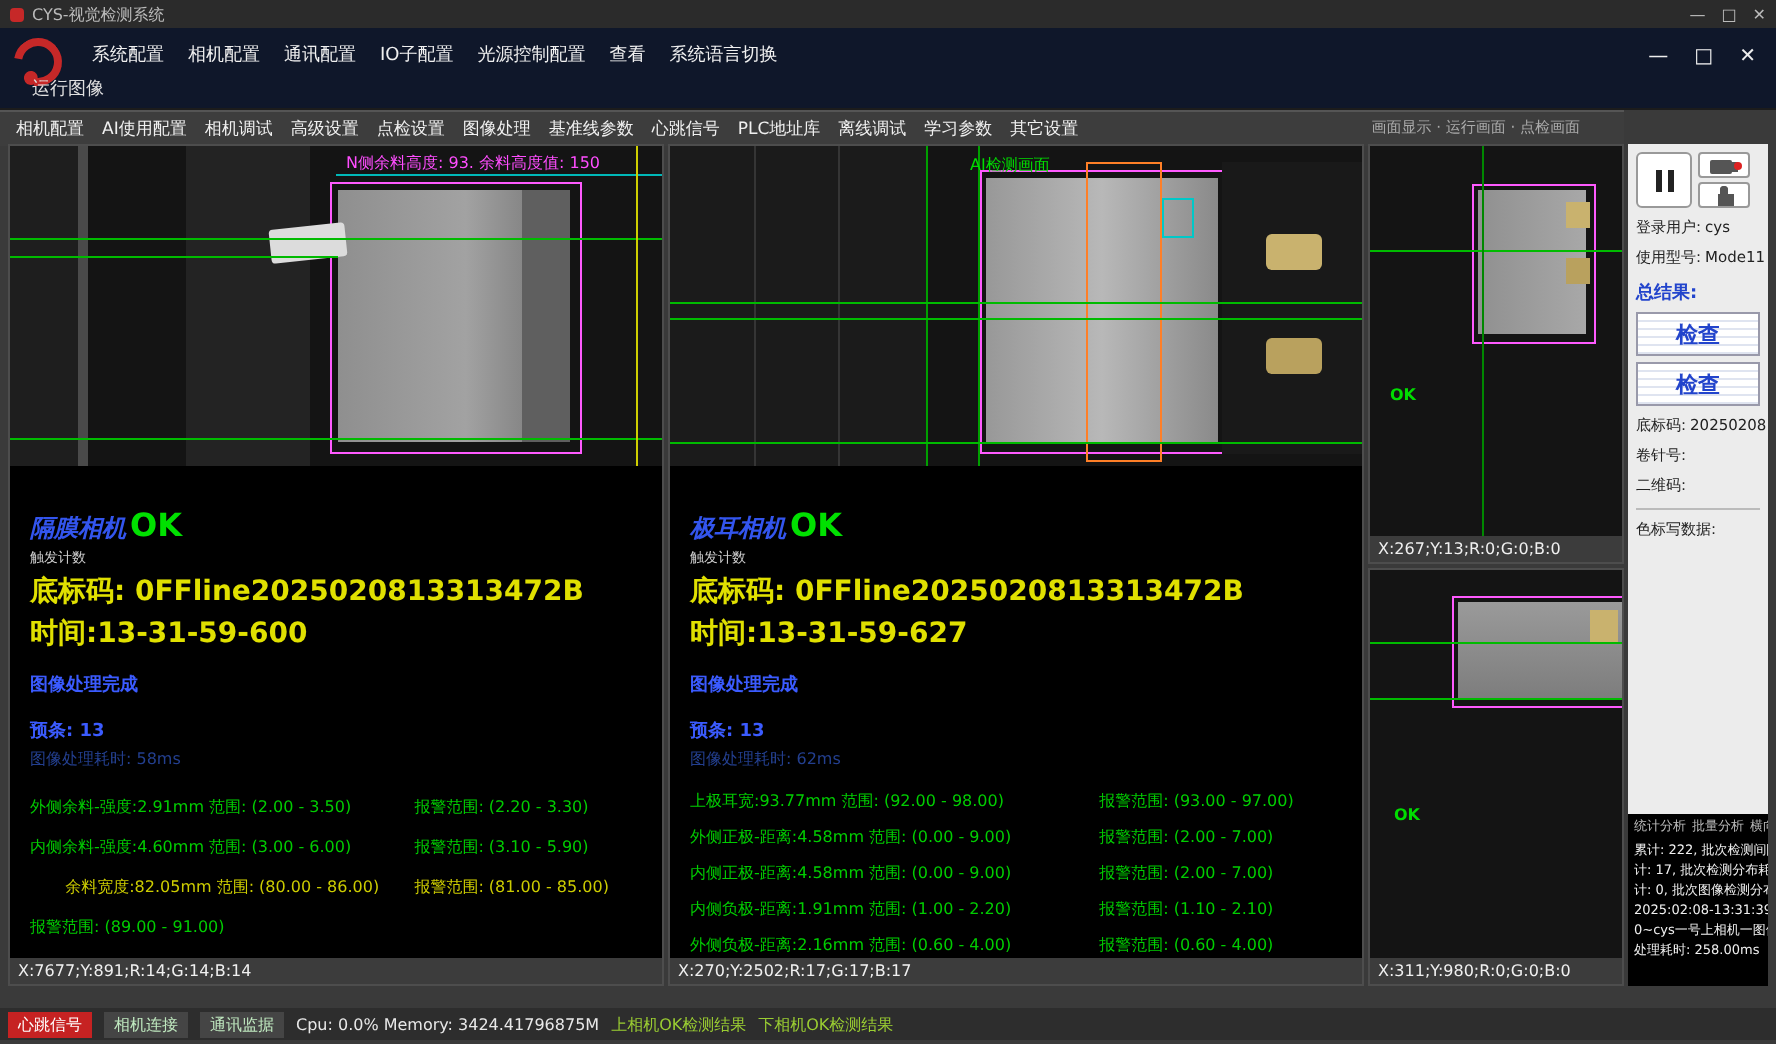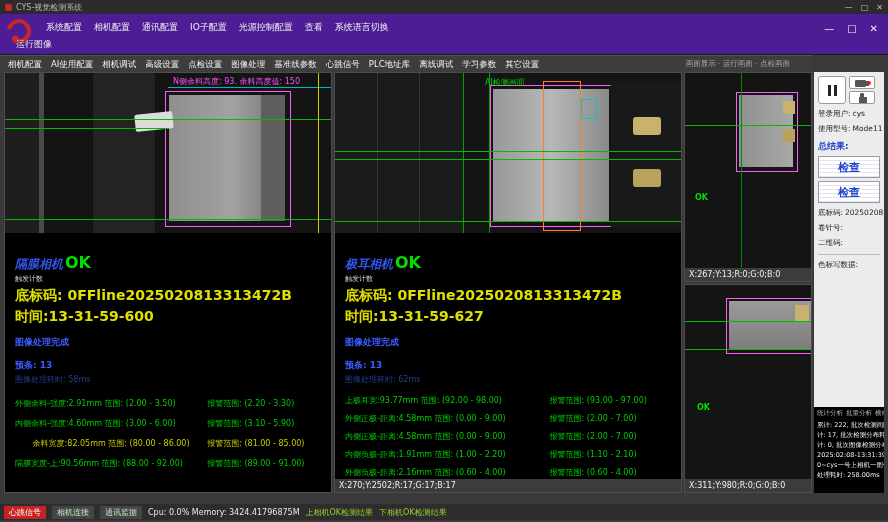--- a/index.html
+++ b/index.html
@@ -13,7 +13,7 @@
   .tb-controls{margin-left:auto;display:flex;gap:8px;}
 
   
-  .header{position:absolute;top:14px;left:0;right:0;height:40px;background:#4c1d95;border-bottom:1px solid #1c1c1c;}
+  .header{position:absolute;top:14px;left:0;right:0;height:40px;background:#0f172a;border-bottom:1px solid #1c1c1c;}
   .logo{position:absolute;left:7px;top:5px;width:24px;height:24px;border:4px solid #c62828;
         border-left-color:transparent;border-radius:50%;transform:rotate(-35deg);box-sizing:border-box;}
   .logo:after{content:"";position:absolute;left:-3px;top:9px;width:7px;height:7px;background:#c62828;border-radius:50%;}

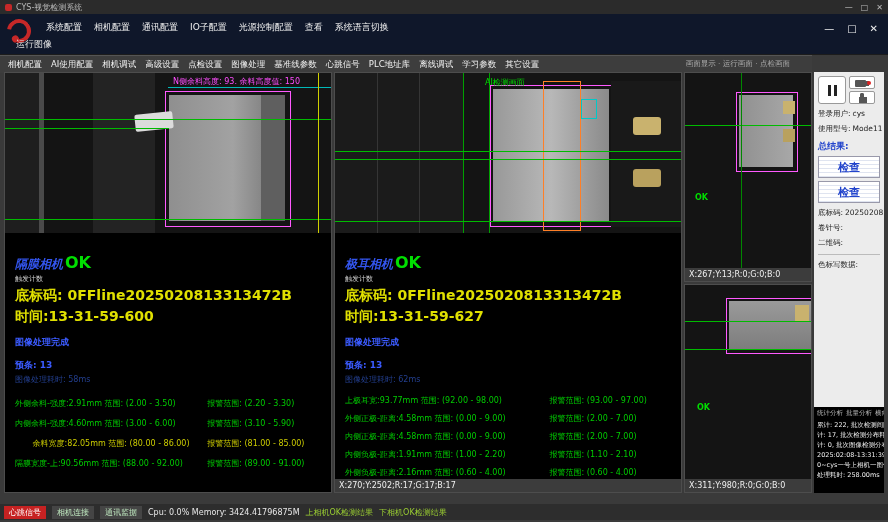--- a/index.html
+++ b/index.html
@@ -176,7 +176,6 @@
           <span class="alarm">报警范围: (81.00 - 85.00)</span>
         </div>
         <div class="meas-row">
-          <span class="meas">隔膜宽度-上:90.56mm 范围: (88.00 - 92.00)</span>
           <span class="alarm">报警范围: (89.00 - 91.00)</span>
         </div>
       </div>

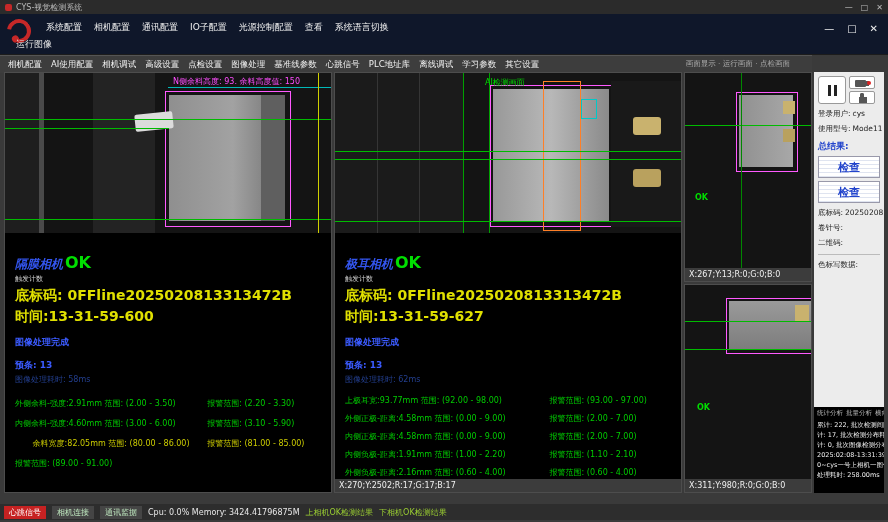--- a/index.html
+++ b/index.html
@@ -180,6 +180,7 @@
         </div>
       </div>
     </div>
+    <div class="cam-footer">X:7677;Y:891;R:14;G:14;B:14</div>
   </div>
 
   <div class="cam cam-mid">

